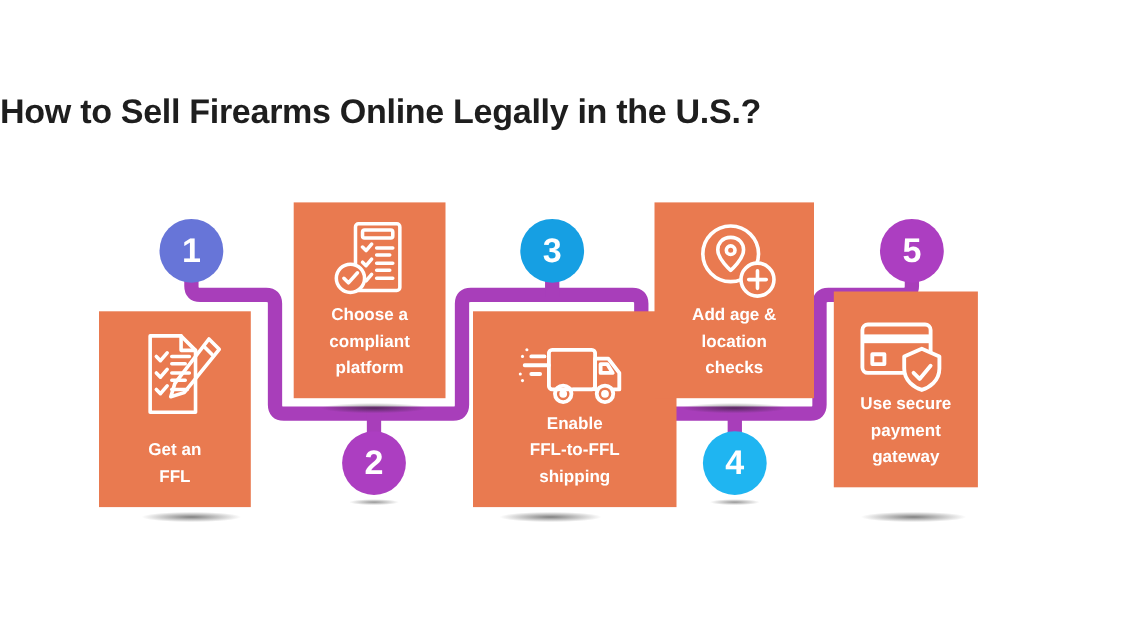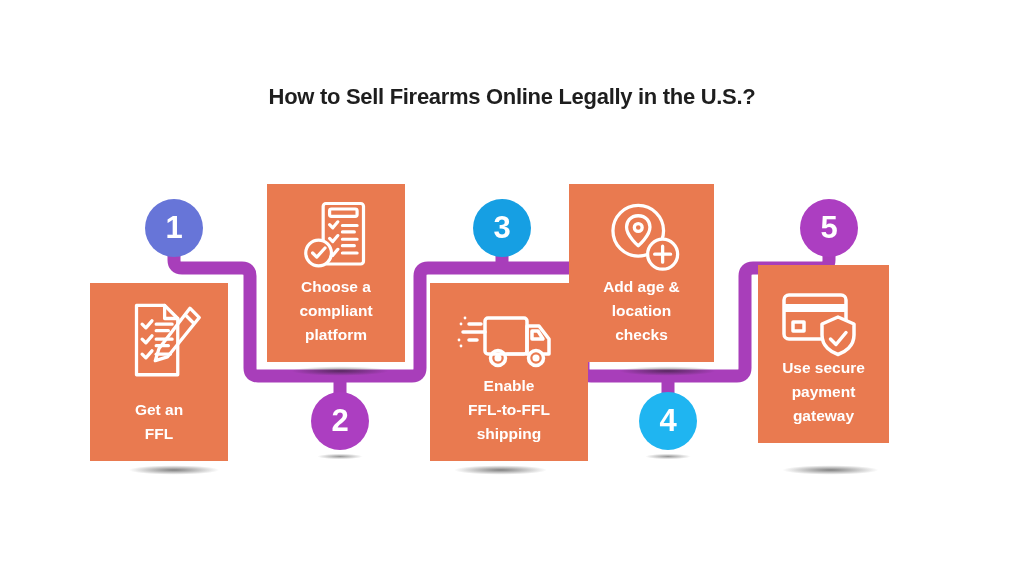--- a/index.html
+++ b/index.html
@@ -9,7 +9,7 @@
   }
   .title {
     position:absolute; top:84px; left:0; width:1024px;
-    text-align:center; font-size:22px; font-weight:700; color:#1e1e1e;
+    font-size:31px; font-weight:700; color:#1e1e1e;
     letter-spacing:-0.3px;
   }
   .connector-svg { position:absolute; left:0; top:0; }

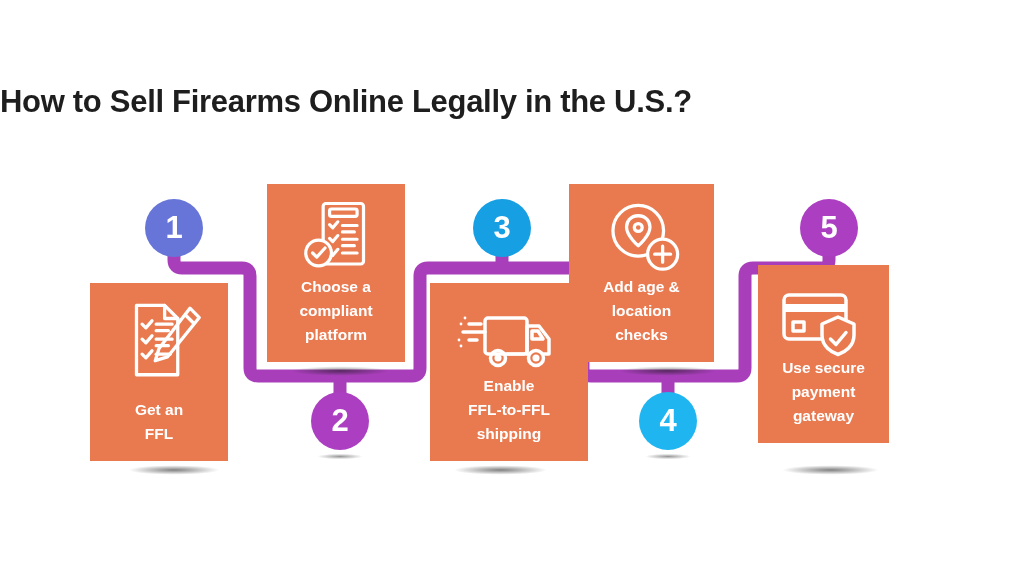--- a/index.html
+++ b/index.html
@@ -121,7 +121,7 @@
 shipping</div>
   </div>
 
-  <div class="card" style="left:569px; top:184px; width:145px;">
+  <div class="card" style="left:595px; top:184px; width:145px;">
     <div class="icon-box">
       <svg class="icon" width="90" height="90" viewBox="0 0 96 96" fill="none" stroke="#ffffff" stroke-width="3.5" stroke-linecap="round" stroke-linejoin="round">
         <circle cx="44" cy="36" r="27"></circle>

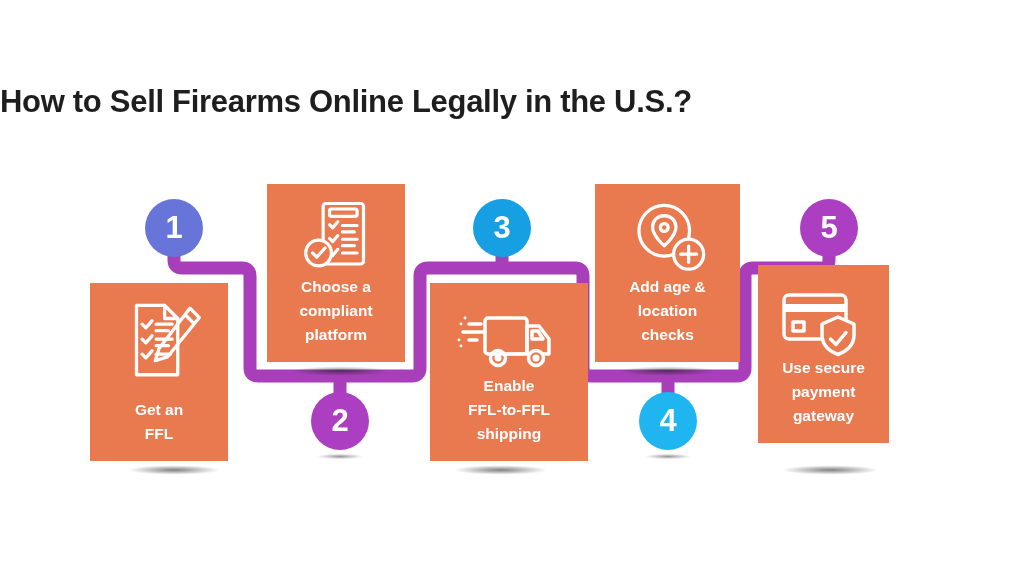--- a/index.html
+++ b/index.html
@@ -98,7 +98,7 @@
 platform</div>
   </div>
 
-  <div class="card" style="left:430px; top:283px; width:158px;">
+  <div class="card" style="left:430px; top:283px; width:141px;padding-left:44px;">
     <div class="icon-box">
       <svg class="icon" width="104" height="78" viewBox="0 0 104 78" fill="none" stroke="#ffffff" stroke-width="3.5" stroke-linecap="round" stroke-linejoin="round">
         <rect x="28" y="16" width="42" height="36" rx="3"></rect>

